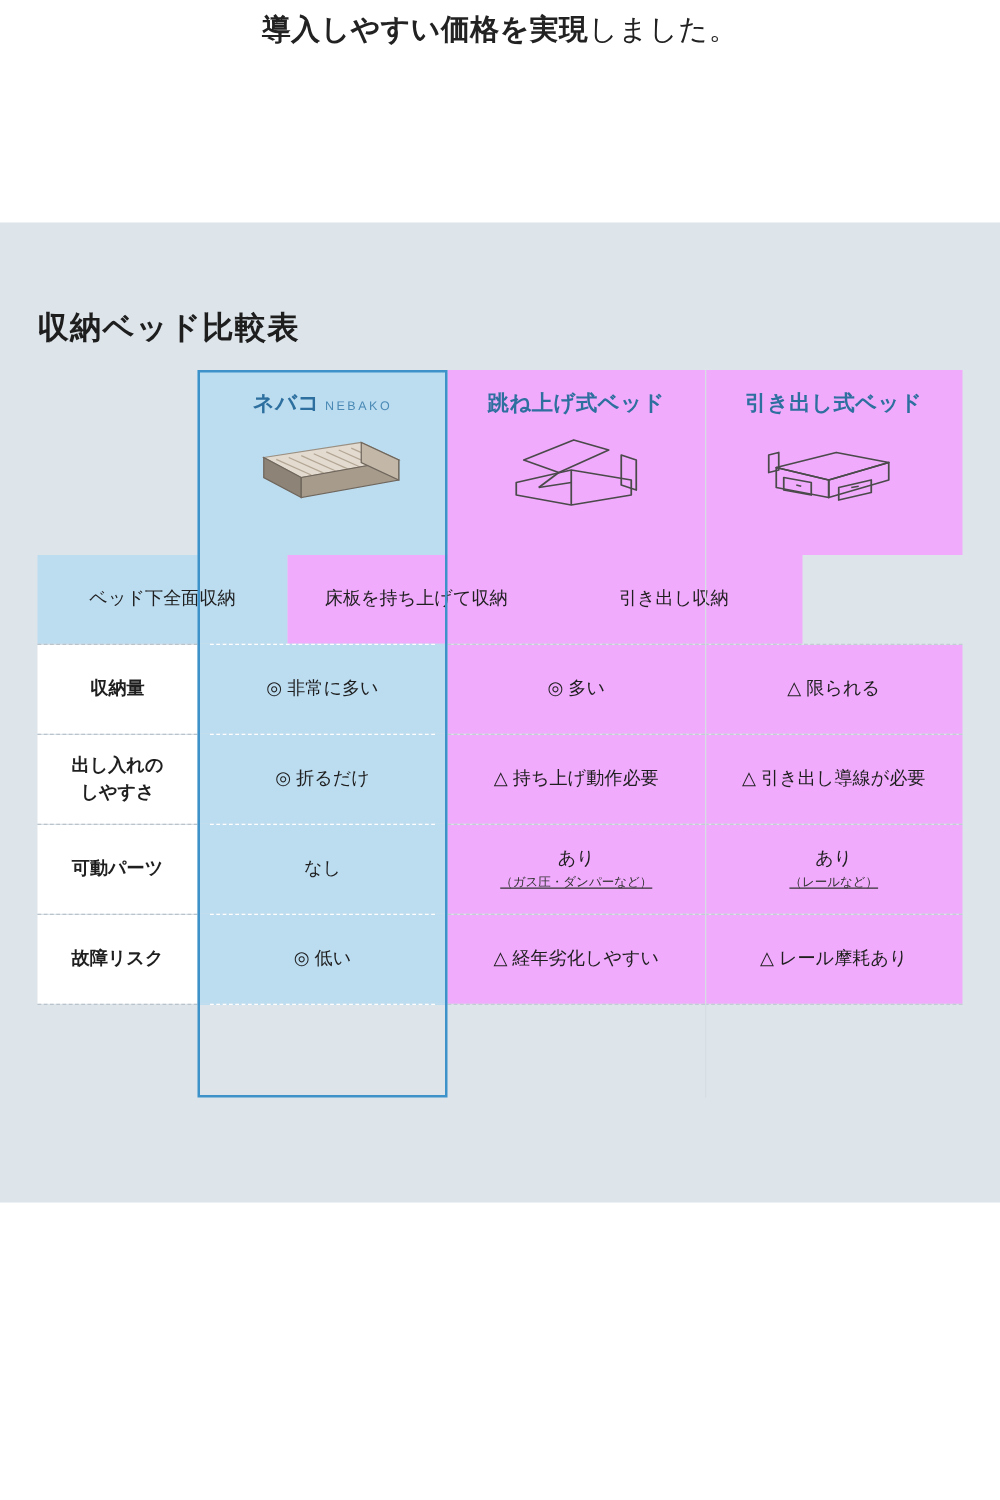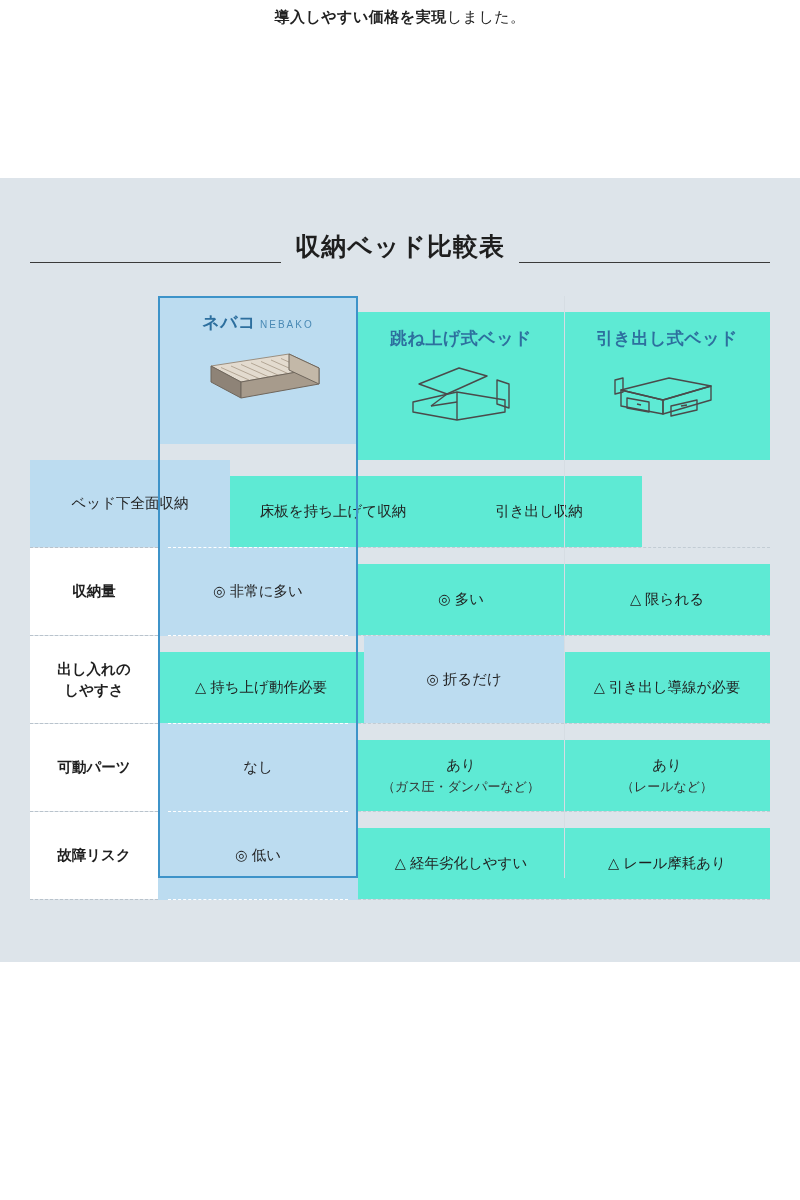--- a/index.html
+++ b/index.html
@@ -30,7 +30,7 @@
     box-sizing: border-box;
   }
   .headline-text {
-    font-size: 15px;
+    font-size: 23px;
     letter-spacing: 0.5px;
     color: #222;
     white-space: nowrap;

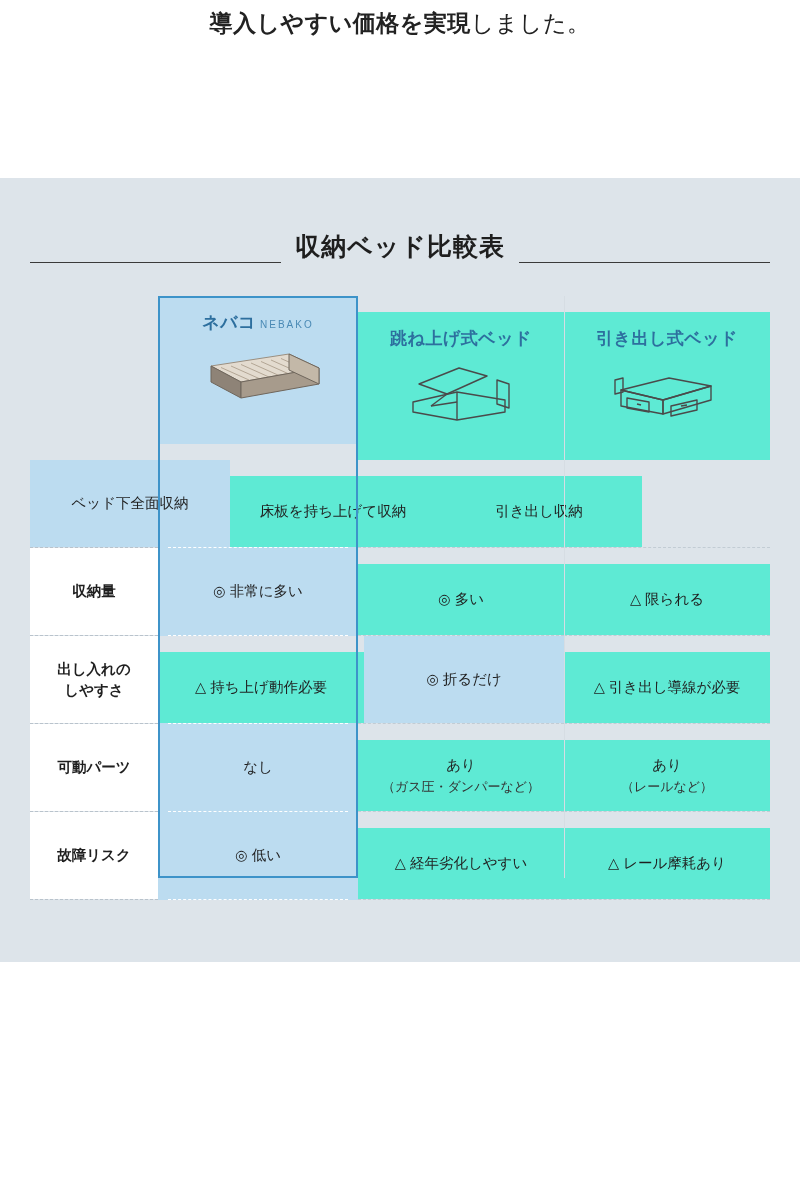--- a/index.html
+++ b/index.html
@@ -56,8 +56,9 @@
     left: 30px;
     width: 740px;
     display: flex;
-    align-items: flex-end;
+    align-items: flex-start;
     gap: 14px;
+    flex-direction: column;
   }
   .rule {
     flex: 1 1 auto;

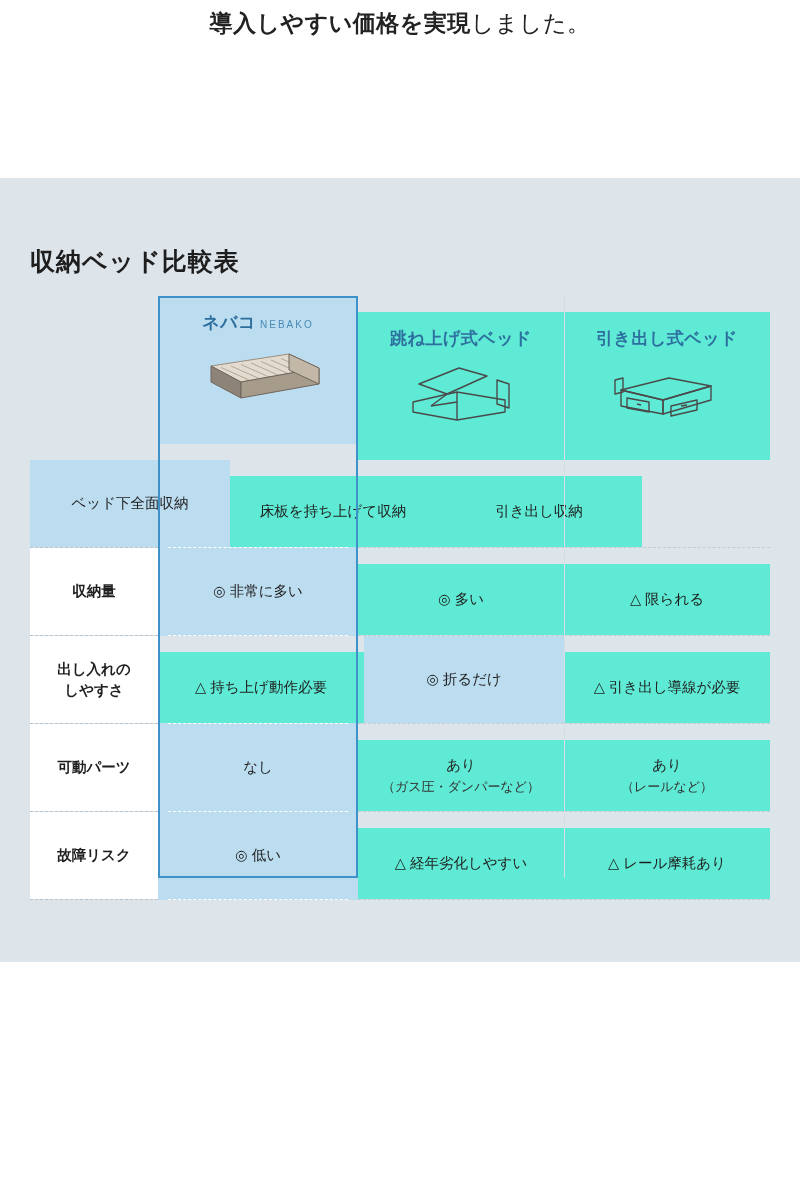--- a/index.html
+++ b/index.html
@@ -107,8 +107,7 @@
   }
   .c-b, .c-c {
     width: 206px;
-    background: #5eead4;
-    margin-top: 16px;
+    background: #f0abfc;
   }
 
   

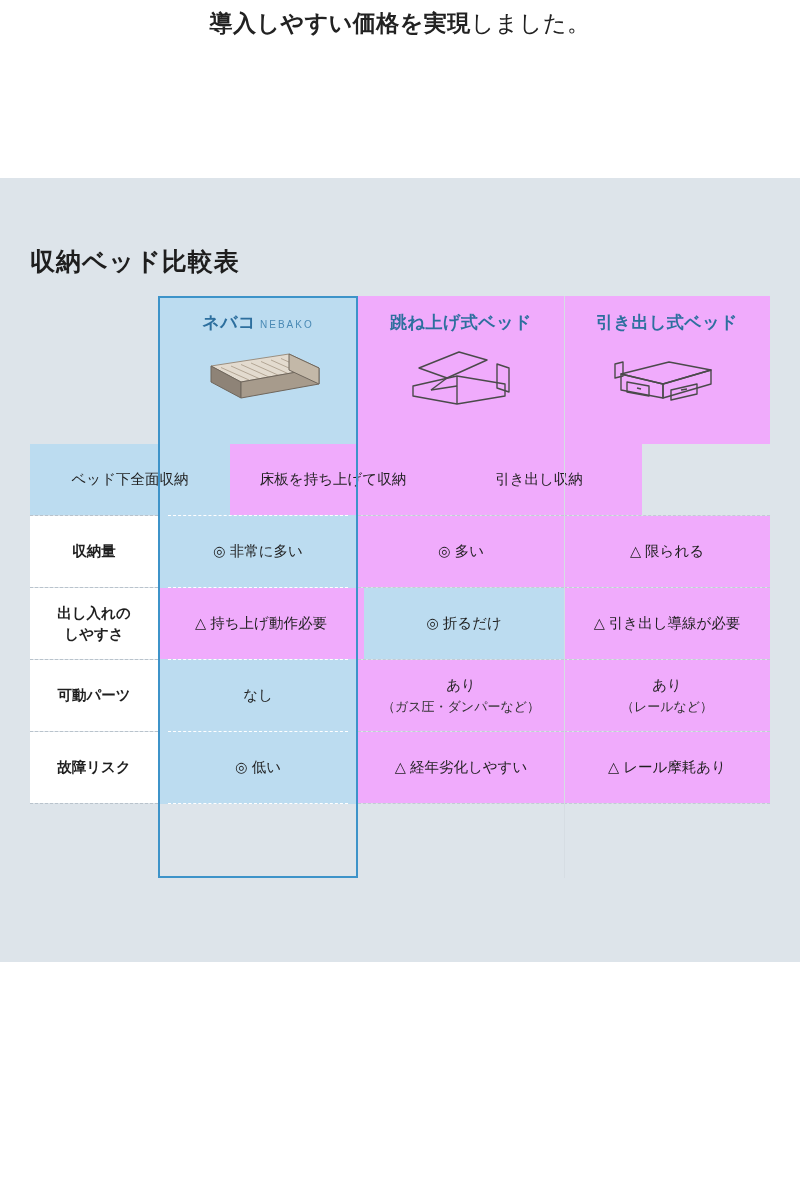--- a/index.html
+++ b/index.html
@@ -343,11 +343,11 @@
       <div class="trow brow">
         <div class="cell c-label" style="white-space:pre-line">出し入れの
 しやすさ</div>
+        <div class="cell c-a">
+          <div>◎ 折るだけ</div>
+        </div>
         <div class="cell c-b">
           <div>△ 持ち上げ動作必要</div>
-        </div>
-        <div class="cell c-a">
-          <div>◎ 折るだけ</div>
         </div>
         <div class="cell c-c">
           <div>△ 引き出し導線が必要</div>

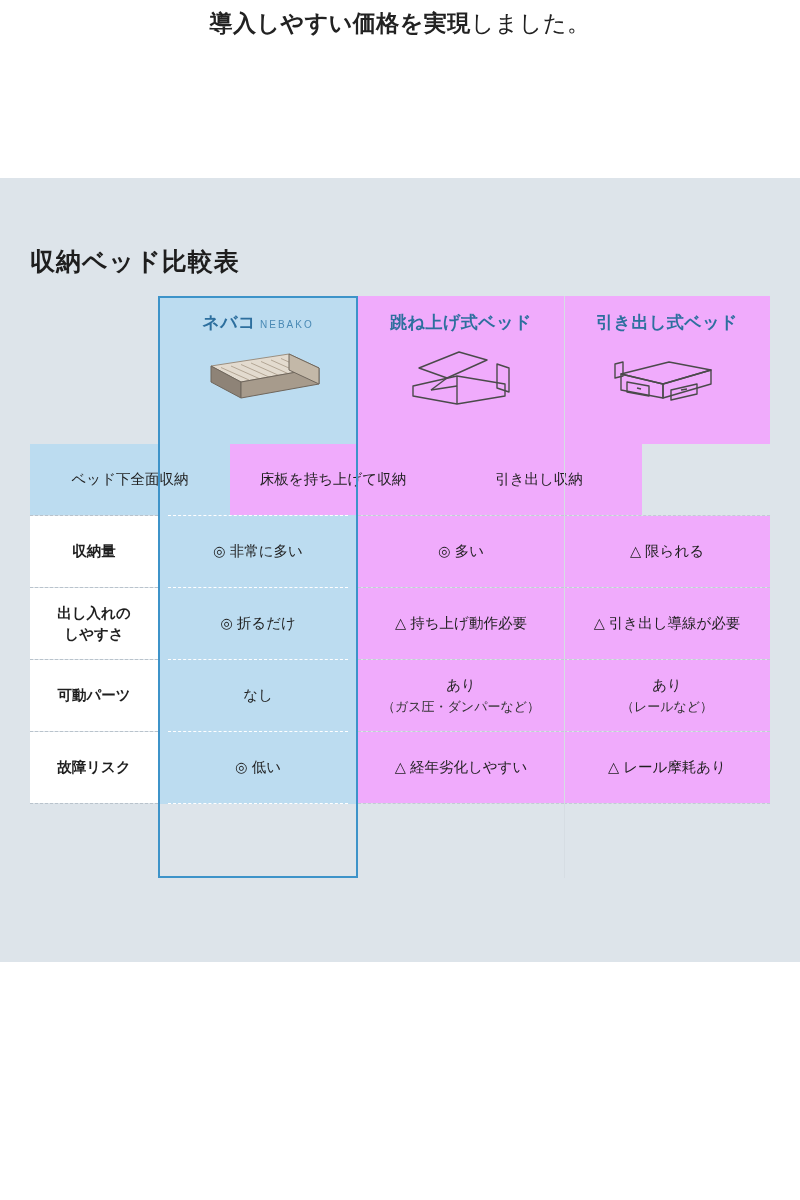--- a/index.html
+++ b/index.html
@@ -156,9 +156,10 @@
     font-size: 14.5px;
   }
   .sub-note {
-    font-size: 13px;
+    font-size: 10px;
     color: #333;
     margin-top: 2px;
+    text-decoration: underline;
   }
 
   

